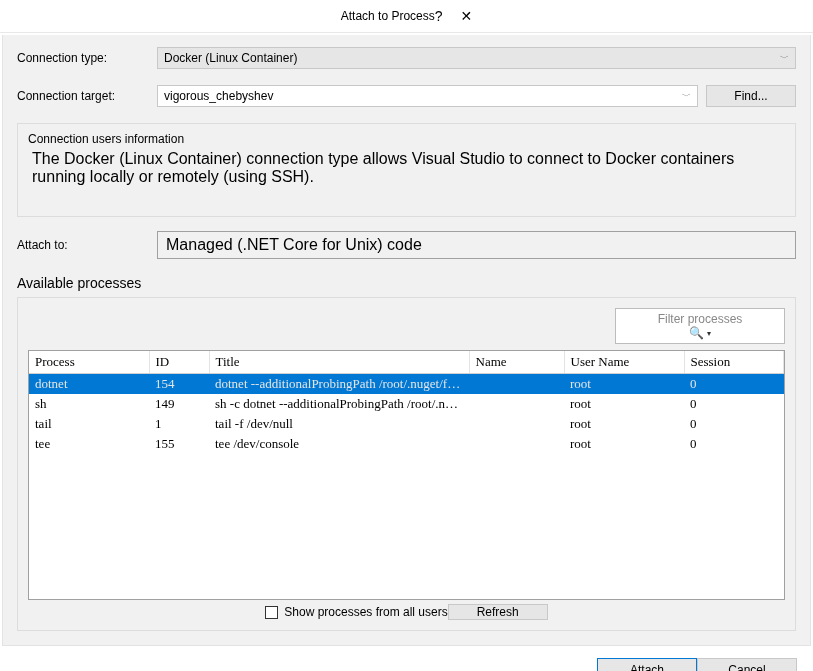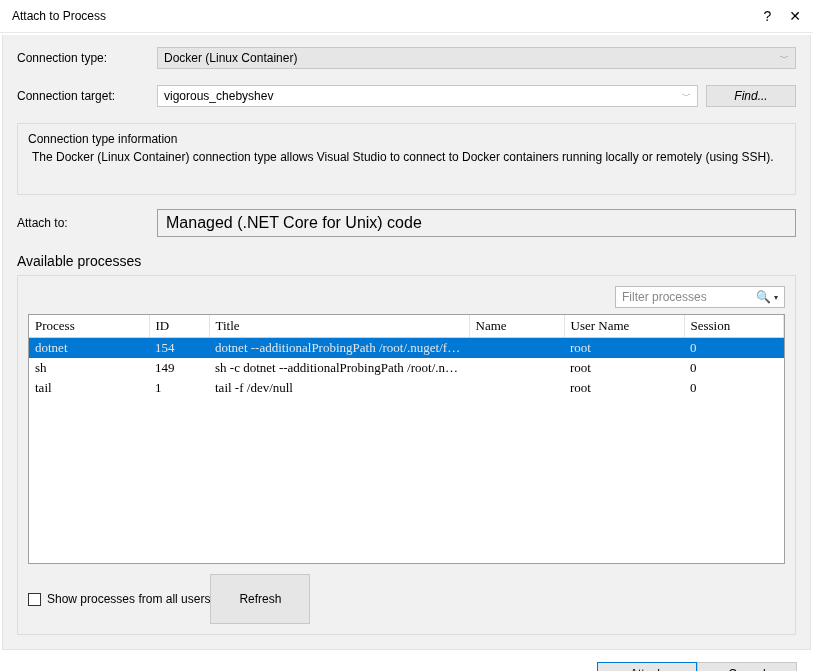--- a/index.html
+++ b/index.html
@@ -15,7 +15,7 @@
     .titlebar {
       display: flex;
       align-items: center;
-      justify-content: space-between;
+      justify-content: center;
       padding: 8px 12px 8px 12px;
       border-bottom: 1px solid #e8e8e8;
     }

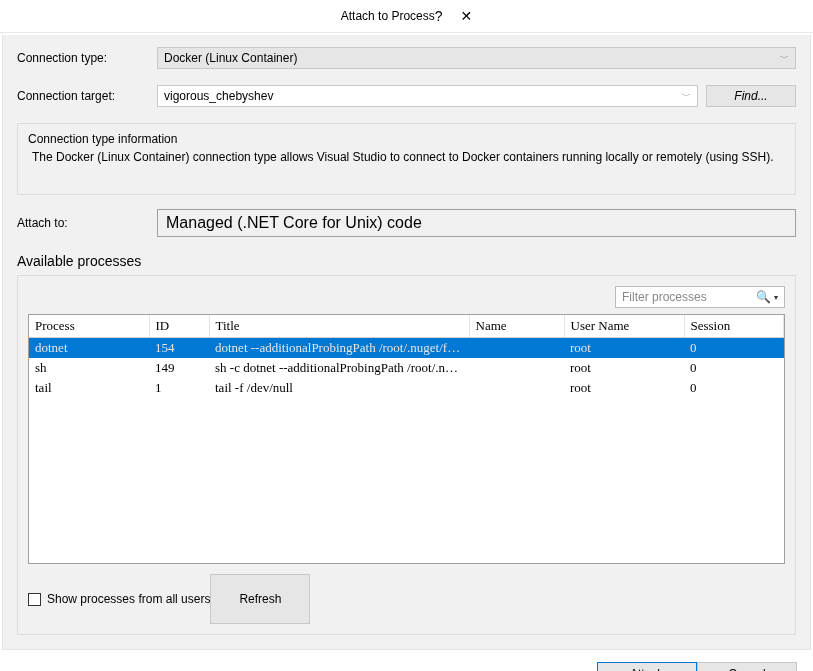--- a/index.html
+++ b/index.html
@@ -59,7 +59,6 @@
       padding: 3px 0;
       text-align: center;
       font-size: 12px;
-      font-style: italic;
     }
     .infobox {
       border: 1px solid #dcdcdc;

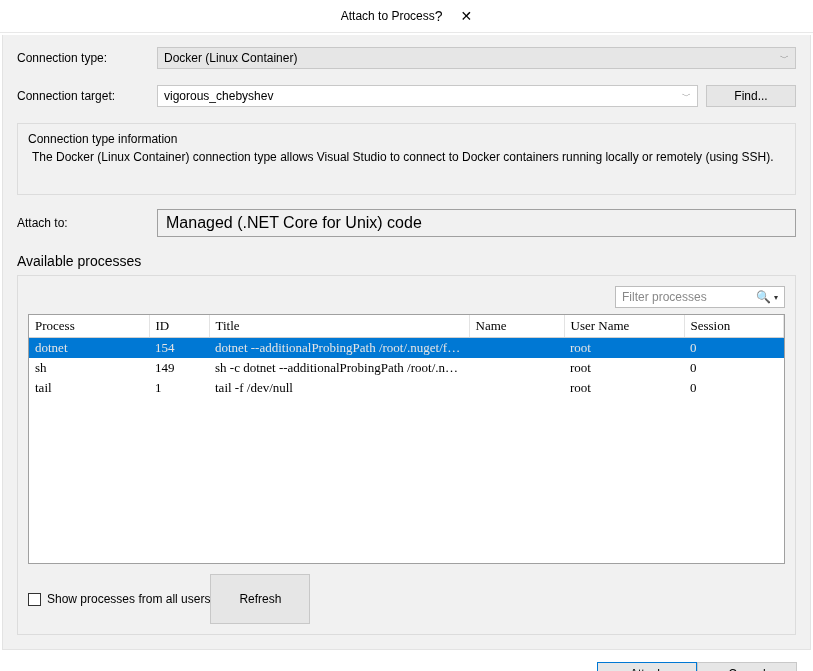--- a/index.html
+++ b/index.html
@@ -202,7 +202,7 @@
   </div>
 
   <div class="infobox">
-    <div class="infobox-title">Connection type information</div>
+    <div class="infobox-title">Connection users information</div>
     <div class="infobox-text">The Docker (Linux Container) connection type allows Visual Studio to connect to Docker containers running locally or remotely (using SSH).</div>
   </div>
 

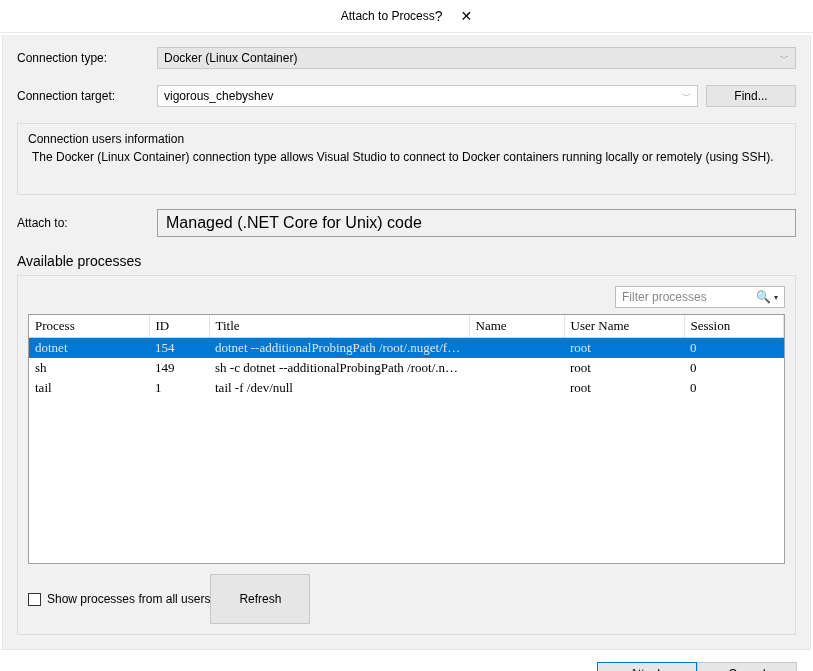--- a/index.html
+++ b/index.html
@@ -67,7 +67,7 @@
       margin-bottom: 14px;
     }
     .infobox-title { font-size: 12px; margin-bottom: 4px; color: #000; }
-    .infobox-text { font-size: 12px; color: #000; padding-left: 4px; }
+    .infobox-text { font-size: 16px; color: #000; padding-left: 4px; }
     .attach-to-field {
       flex: 1;
       border: 1px solid #a0a0a0;

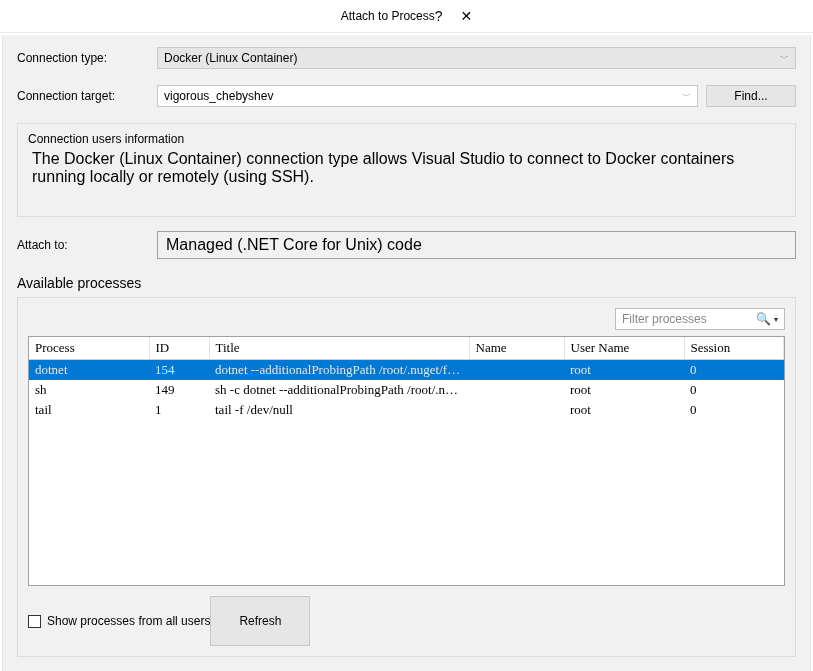--- a/index.html
+++ b/index.html
@@ -92,6 +92,7 @@
       justify-content: space-between;
       font-size: 12px;
       color: #888;
+      flex-direction: column;
     }
     .filter-box .icons { font-size: 12px; color: #333; display: flex; gap: 3px; align-items: center;}
     .table-wrap {

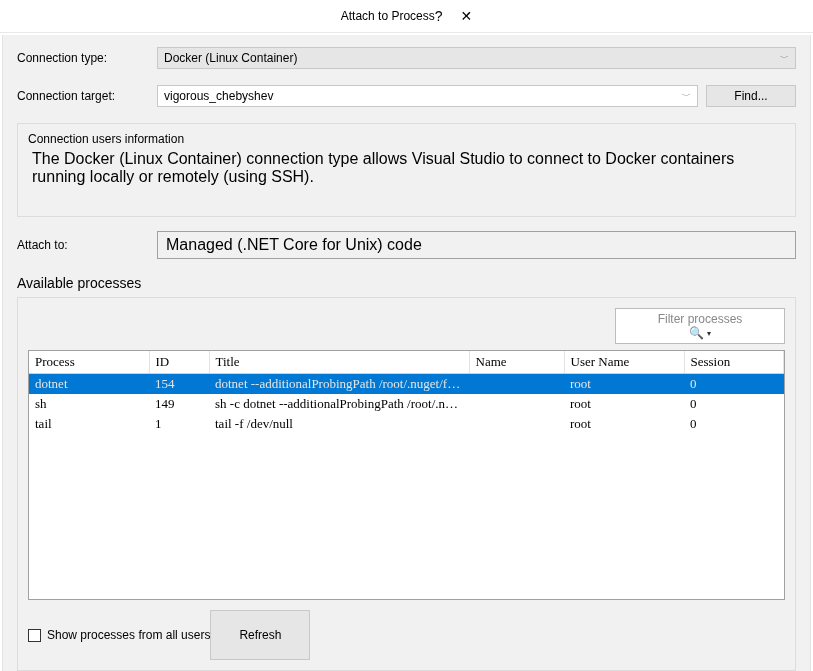--- a/index.html
+++ b/index.html
@@ -265,6 +265,14 @@
               <td class="col-user">root</td>
               <td class="col-session">0</td>
             </tr>
+            <tr>
+              <td class="col-process">tee</td>
+              <td class="col-id">155</td>
+              <td class="col-title">tee /dev/console</td>
+              <td class="col-type"></td>
+              <td class="col-user">root</td>
+              <td class="col-session">0</td>
+            </tr>
           </tbody>
       </table>
     </div>

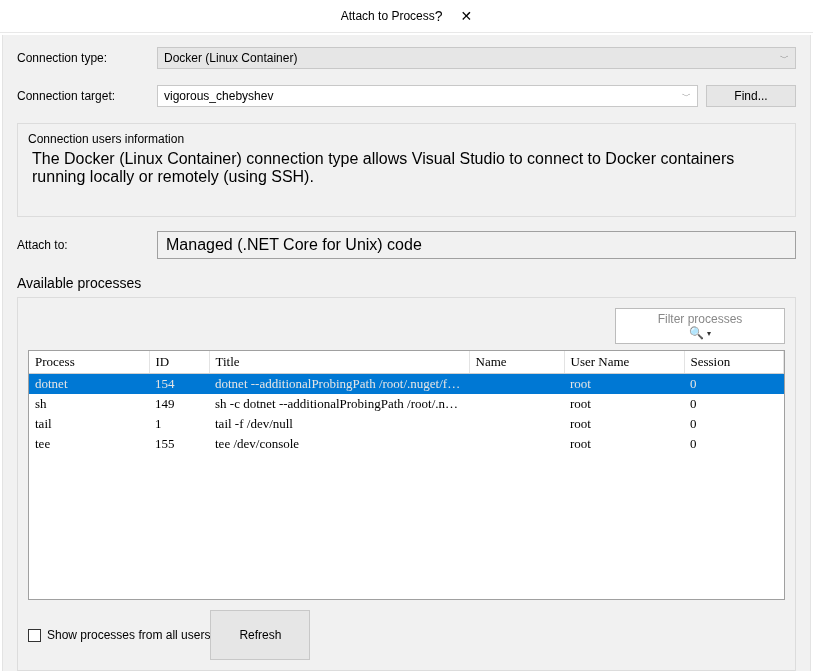--- a/index.html
+++ b/index.html
@@ -133,9 +133,9 @@
     .col-session { width: auto; }
     .bottom-row {
       display: flex;
-      justify-content: flex-start;
-      align-items: center;
-      margin-top: 10px;
+      justify-content: center;
+      align-items: center;
+      margin-top: 4px;
     }
     .checkbox-wrap { display: flex; align-items: center; gap: 6px; font-size: 12px; }
     .checkbox {

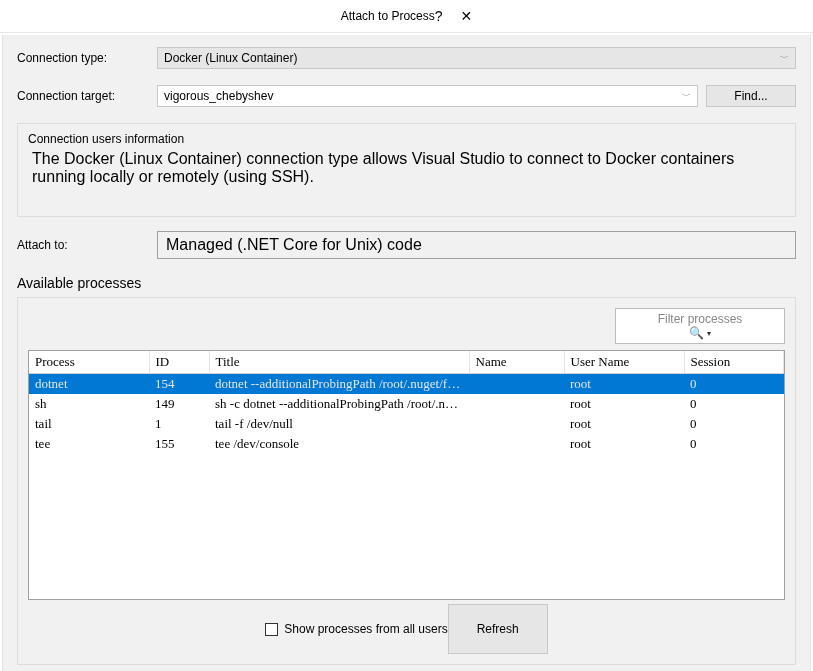--- a/index.html
+++ b/index.html
@@ -147,7 +147,7 @@
       width: 100px;
       border: 1px solid #c8c8c8;
       background: #e6e6e6;
-      padding: 17px 0;
+      padding: 0 0;
       text-align: center;
       font-size: 12px;
     }

